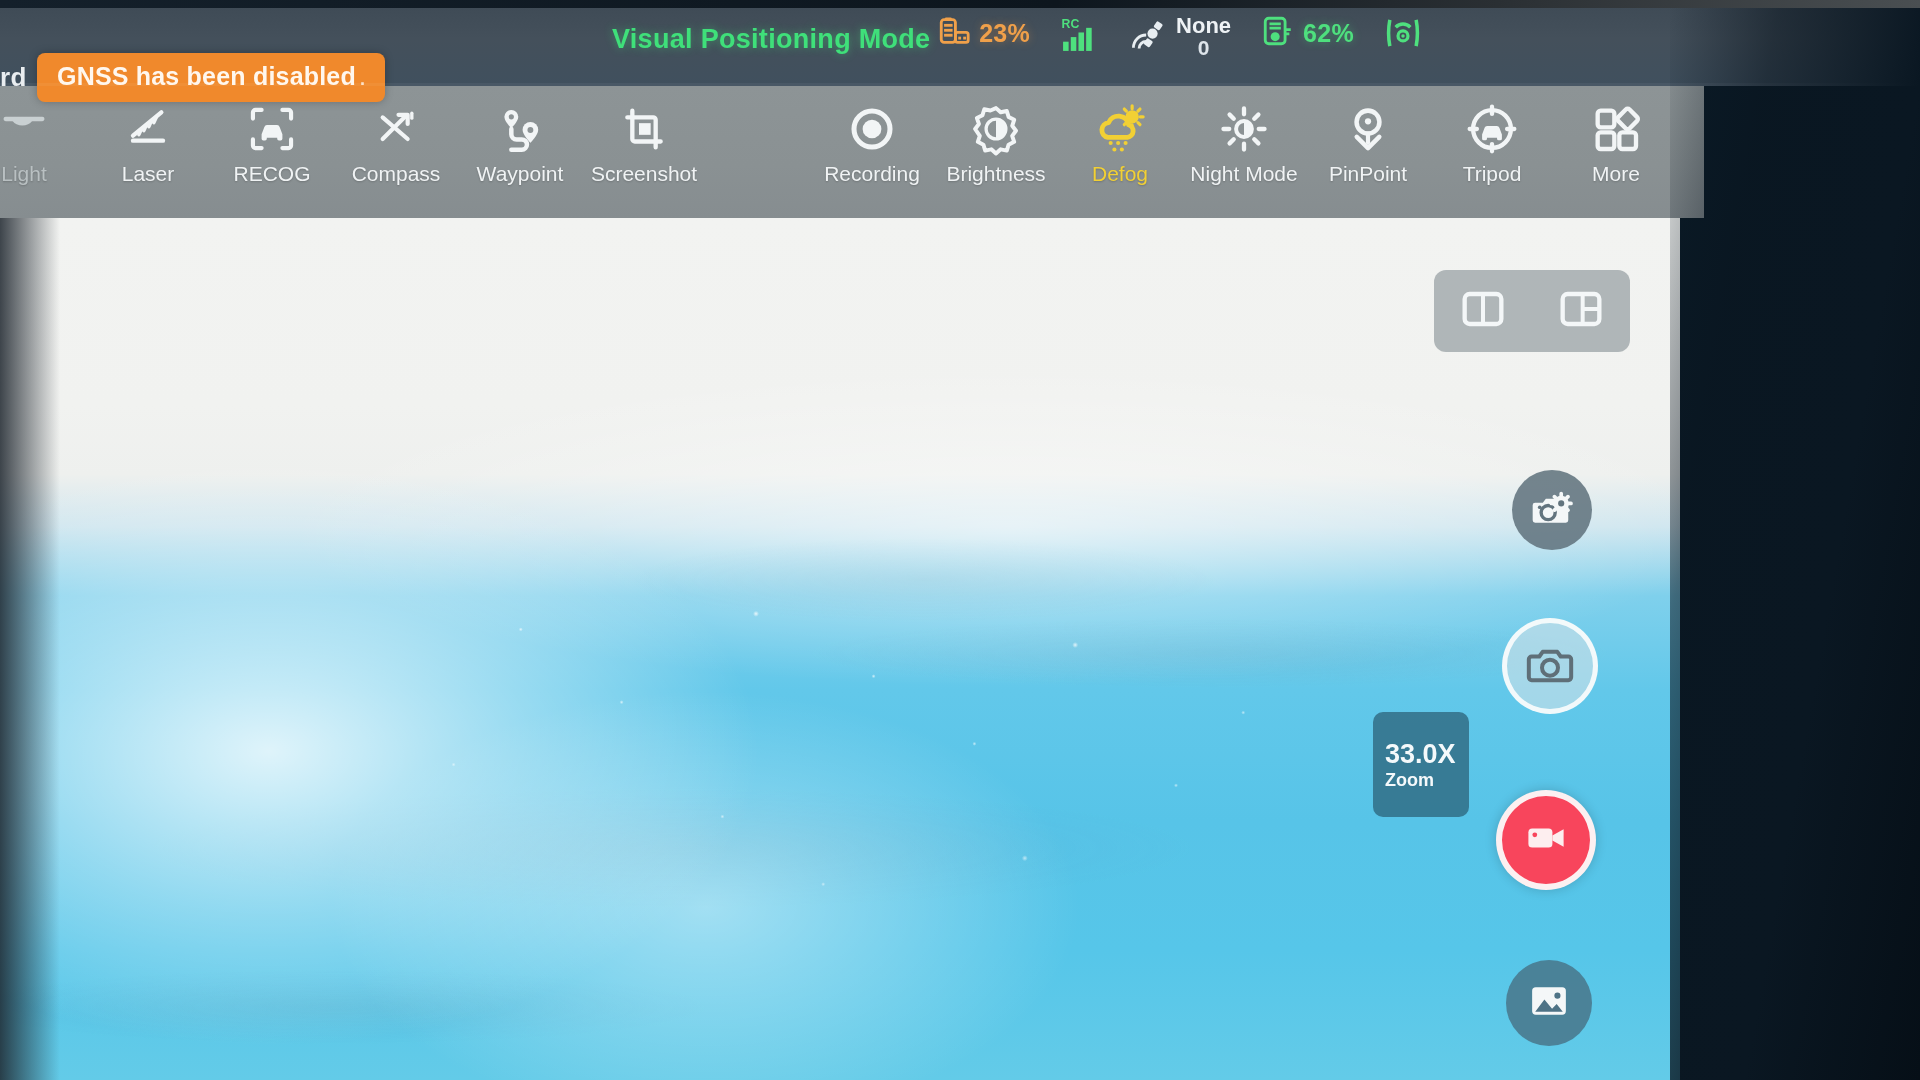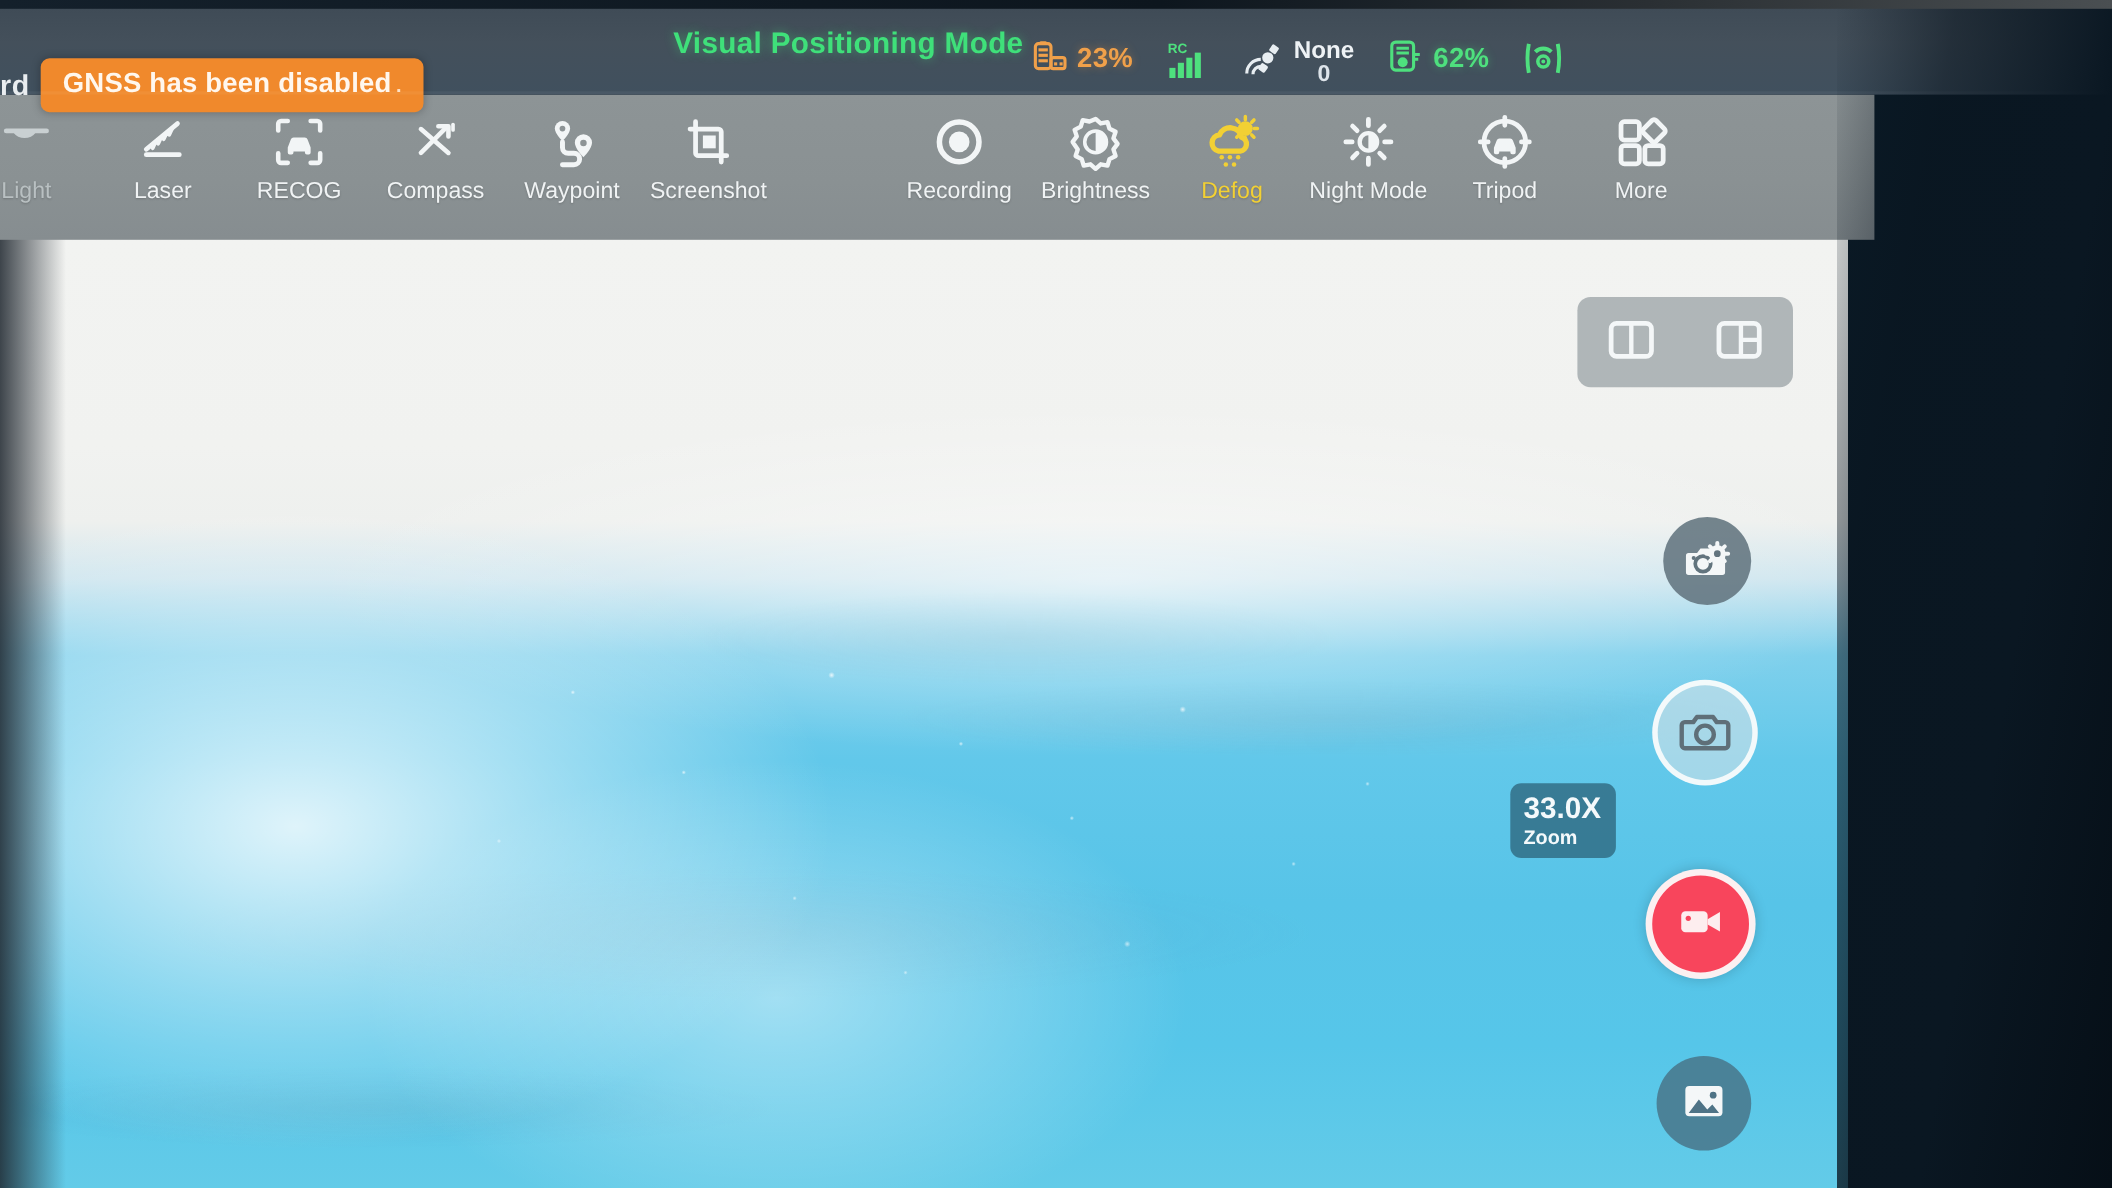--- a/index.html
+++ b/index.html
@@ -72,7 +72,7 @@
     font-size:27px; font-weight:bold; text-shadow:0 0 10px rgba(60,230,120,.45);
     letter-spacing:.3px; }
 
-  .sb-right { position:absolute; right:498px; top:14px; display:flex; align-items:flex-start; gap:30px;margin-top:20px; }
+  .sb-right { position:absolute; right:498px; top:14px; display:flex; align-items:flex-start; gap:30px; }
   .sb-item { display:flex; align-items:center; gap:8px; }
   .sb-val { font-size:25px; font-weight:bold; letter-spacing:.3px; }
   .sb-val.orange { color:#f0a04a; text-shadow:0 0 8px rgba(240,150,60,.4); }

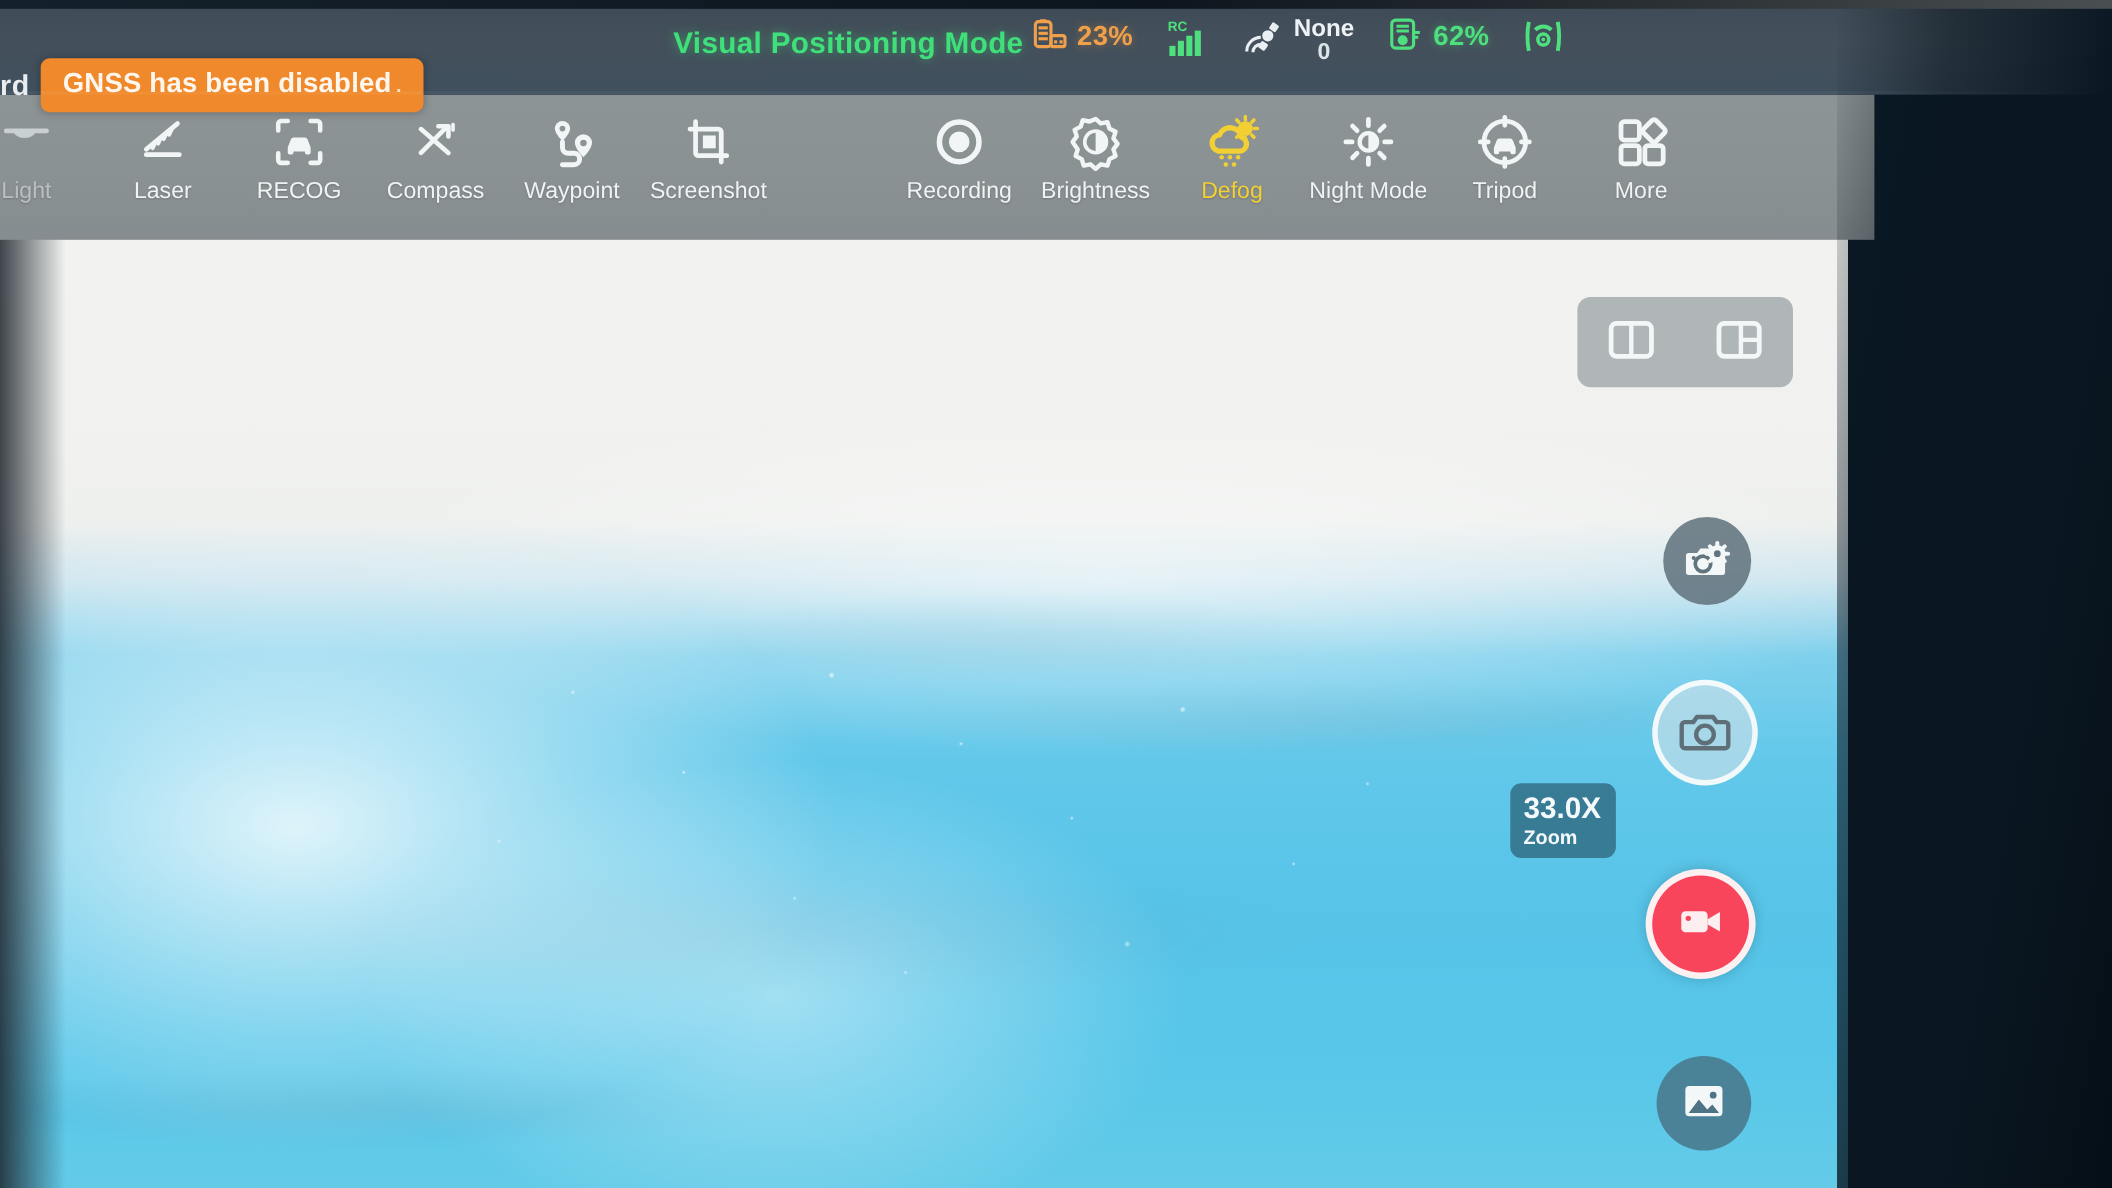--- a/index.html
+++ b/index.html
@@ -343,6 +343,17 @@
         <span class="lbl">Night Mode</span>
       </div>
 
+      <div class="tool">
+        <span class="ico">
+          <svg width="52" height="52" viewBox="0 0 30 30">
+            <circle cx="15" cy="11" r="6.6" fill="none" stroke="#f2f5f6" stroke-width="2.6"></circle>
+            <circle cx="15" cy="10.6" r="1.8" fill="#f2f5f6"></circle>
+            <path d="M15 17.6 V23" stroke="#f2f5f6" stroke-width="2.4" stroke-linecap="round"></path>
+            <path d="M8.5 19.5 L15 26 L21.5 19.5" fill="none" stroke="#f2f5f6" stroke-width="2.6" stroke-linecap="round" stroke-linejoin="round"></path>
+          </svg>
+        </span>
+        <span class="lbl">PinPoint</span>
+      </div>
 
       <div class="tool">
         <span class="ico">

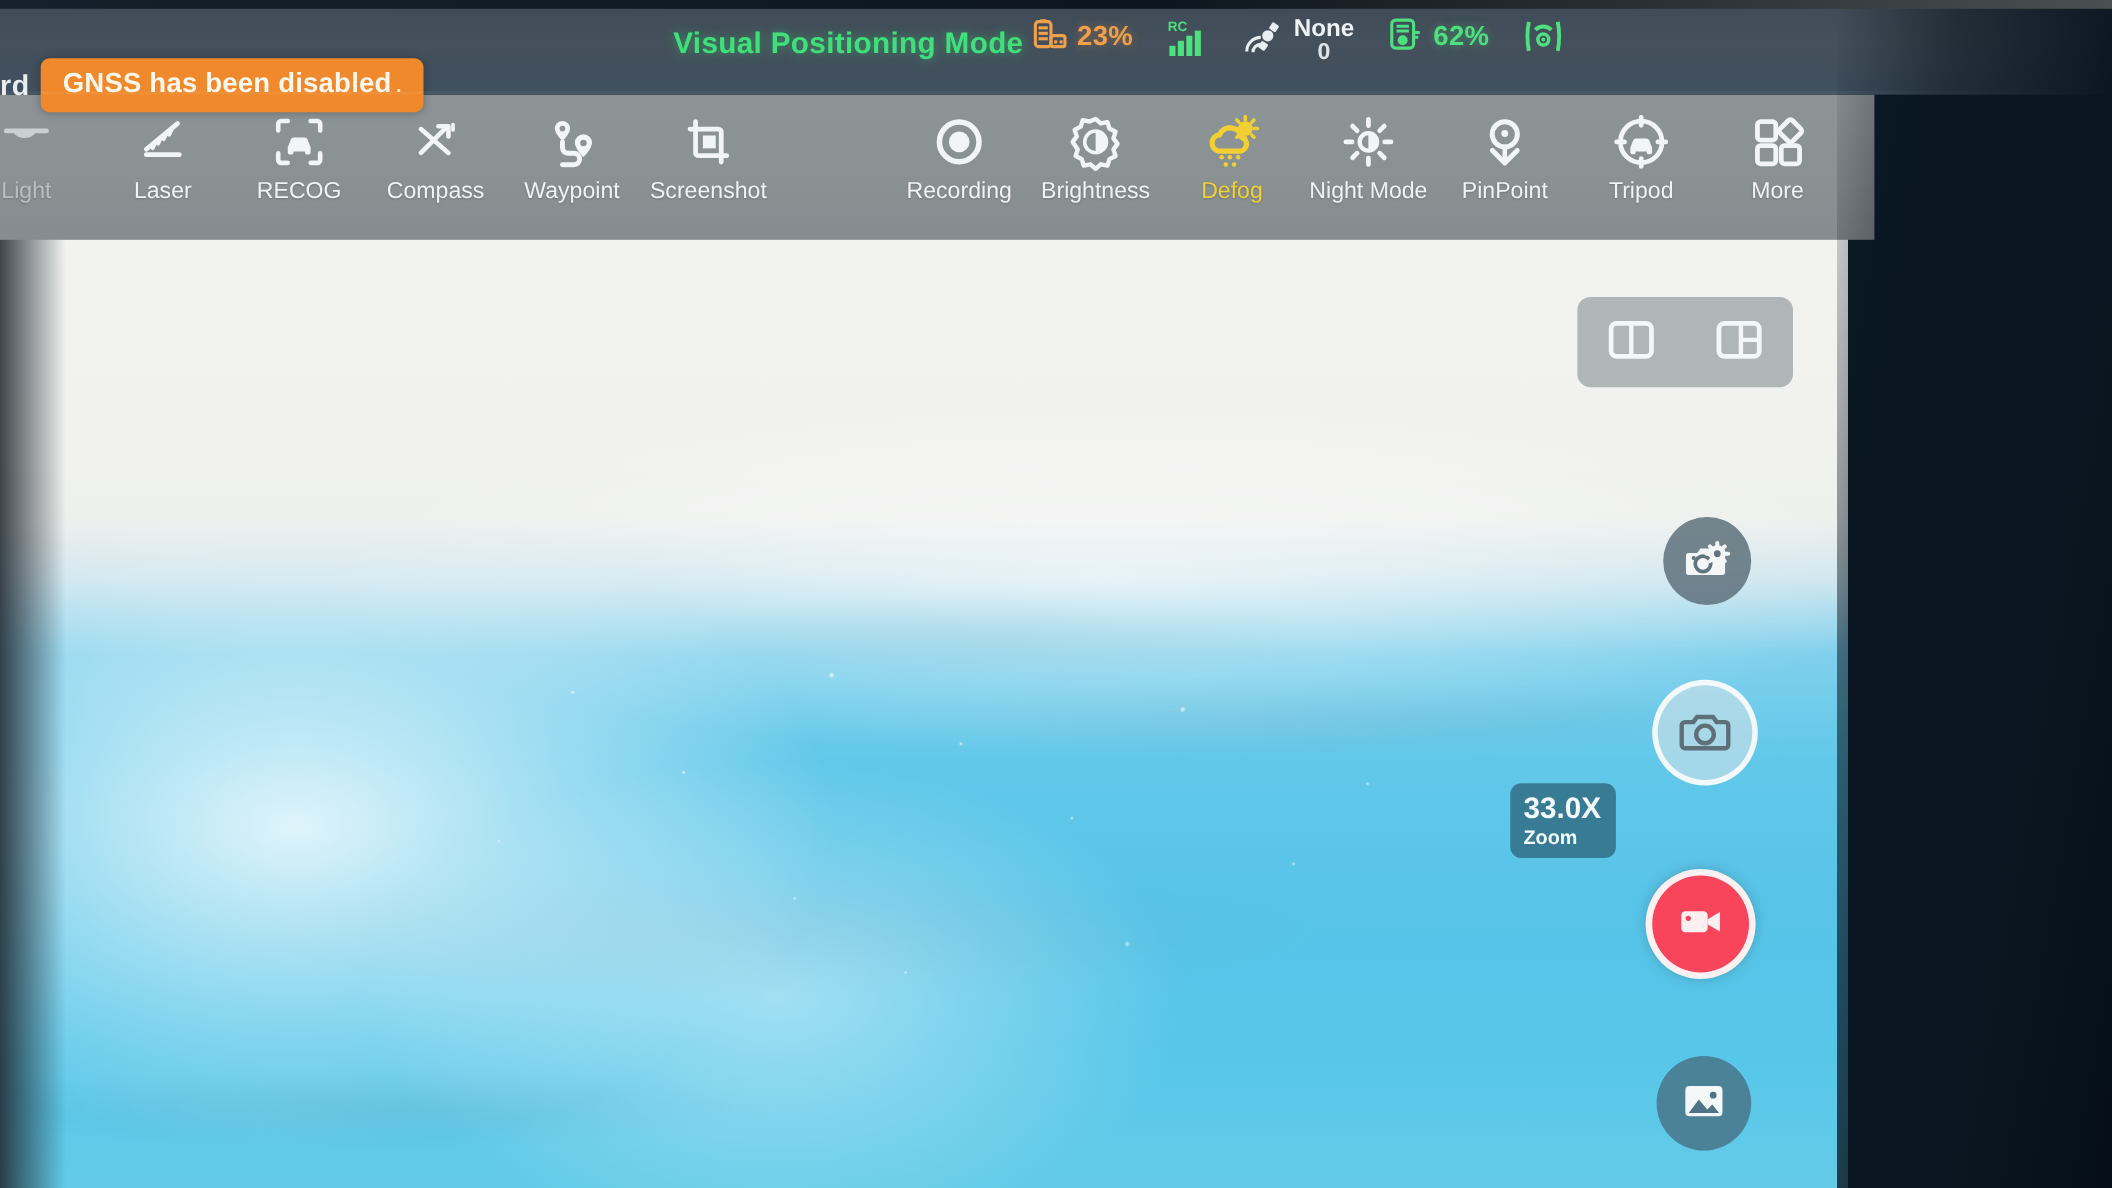--- a/index.html
+++ b/index.html
@@ -115,7 +115,7 @@
     background:rgba(70,110,130,.78); }
 
   
-  #zoom-badge { position:absolute; left:1373px; top:712px; width:96px; height:68px;
+  #zoom-badge { position:absolute; left:1373px; top:712px; width:96px; height:105px;
     background:rgba(42,94,116,.72); border-radius:10px; z-index:12;
     display:flex; flex-direction:column; align-items:flex-start;
     justify-content:center; padding-left:12px; }

